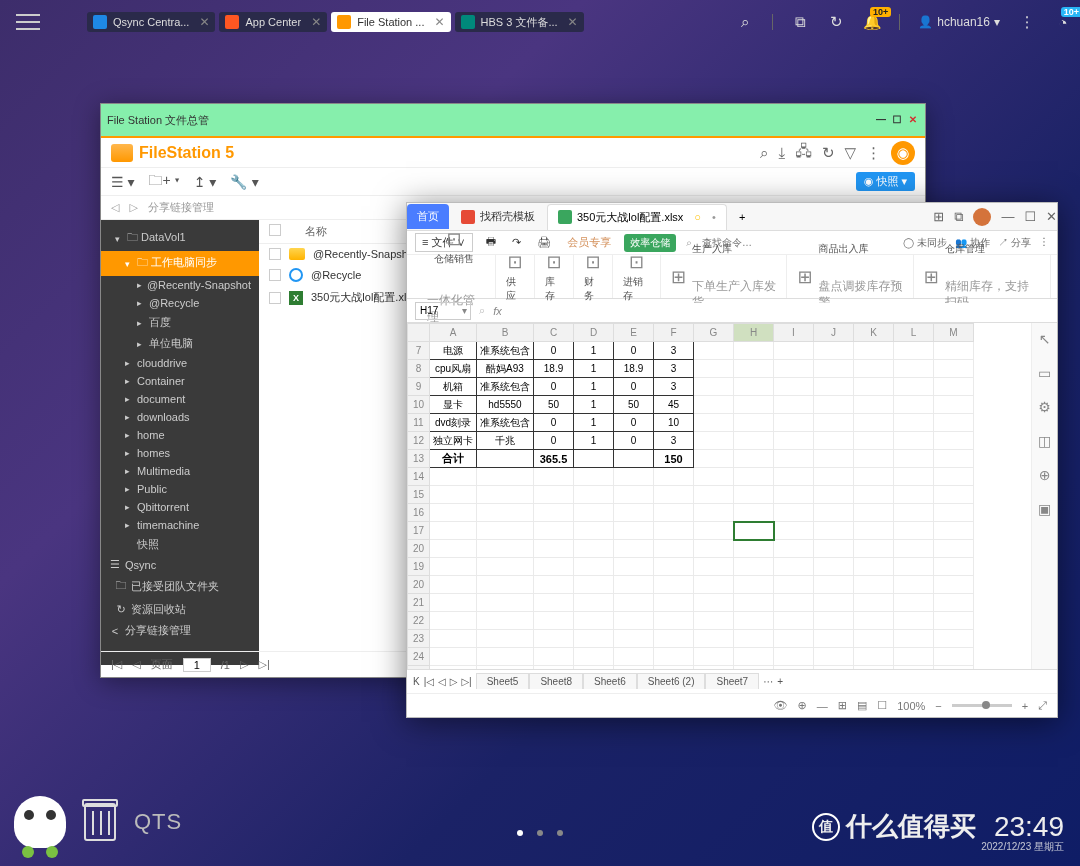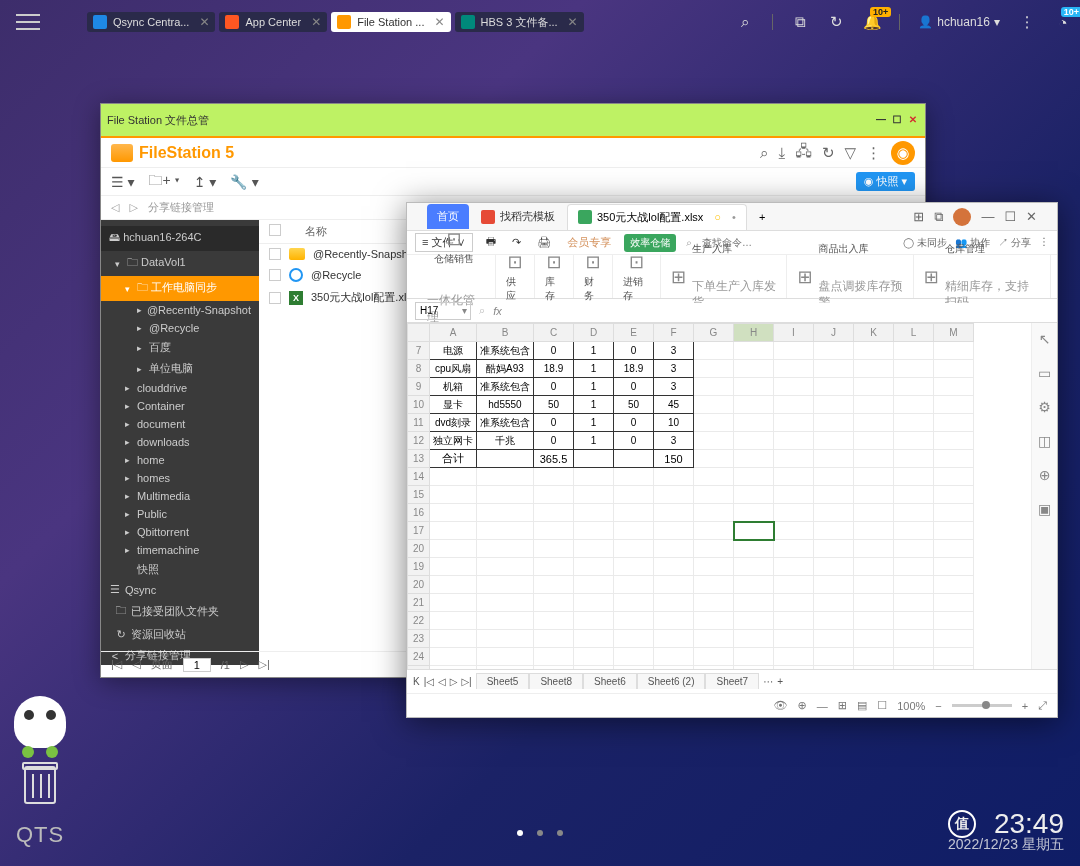--- a/index.html
+++ b/index.html
@@ -37,7 +37,7 @@
 
 
 .fs { position:absolute; left:100px; top:103px; width:826px; height:575px; background:#fff; box-shadow:0 4px 24px rgba(0,0,0,.4); border:1px solid #888; }
-.fs-title { background:#bef264; height:14px; font-size:11px; padding:16px 6px; color:#333; display:flex; align-items:center; }
+.fs-title { background:#86efac; height:14px; font-size:11px; padding:16px 6px; color:#333; display:flex; align-items:center; }
 .fs-title .winbtns { margin-left:auto; display:flex; gap:4px; }
 .winbtn { width:12px; height:12px; font-size:10px; text-align:center; cursor:pointer; font-weight:bold; }
 .fs-head { height:32px; background:#fff; border-top:2px solid #ff9800; display:flex; align-items:center; padding:0 10px; gap:8px; border-bottom:1px solid #eee; }

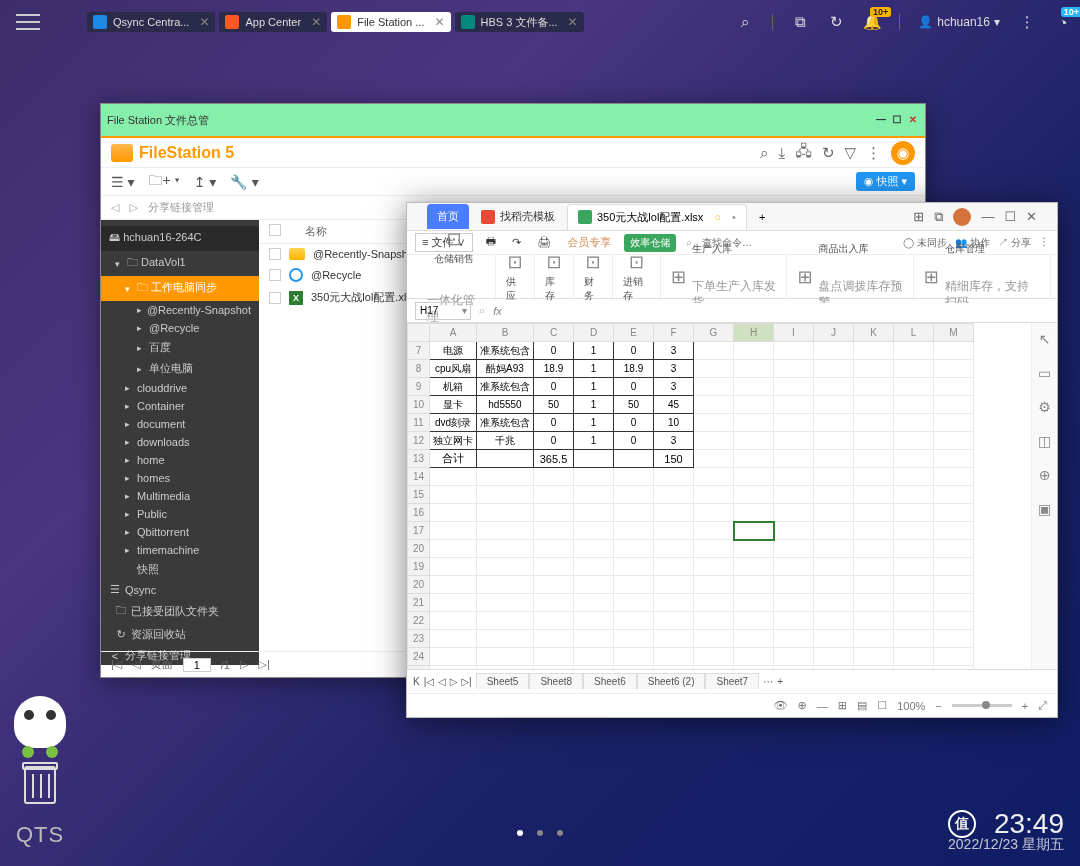--- a/index.html
+++ b/index.html
@@ -74,7 +74,7 @@
 
 
 .ss { position:absolute; left:406px; top:202px; width:652px; height:516px; background:#fff; box-shadow:0 4px 30px rgba(0,0,0,.5); border:1px solid #bbb; font-size:11px; }
-.ss-tabs { height:28px; background:#f7f7f7; display:flex; align-items:center; padding:0 20px; gap:2px; border-bottom:1px solid #ddd; }
+.ss-tabs { height:28px; background:#f7f7f7; display:flex; align-items:center; padding:0 0; gap:2px; border-bottom:1px solid #ddd; }
 .ss-tab { padding:5px 10px; display:flex; align-items:center; gap:5px; cursor:pointer; font-size:11px; border-radius:4px 4px 0 0; }
 .ss-tab.hm { background:#4a7dff; color:#fff; }
 .ss-tab.tm { color:#333; }

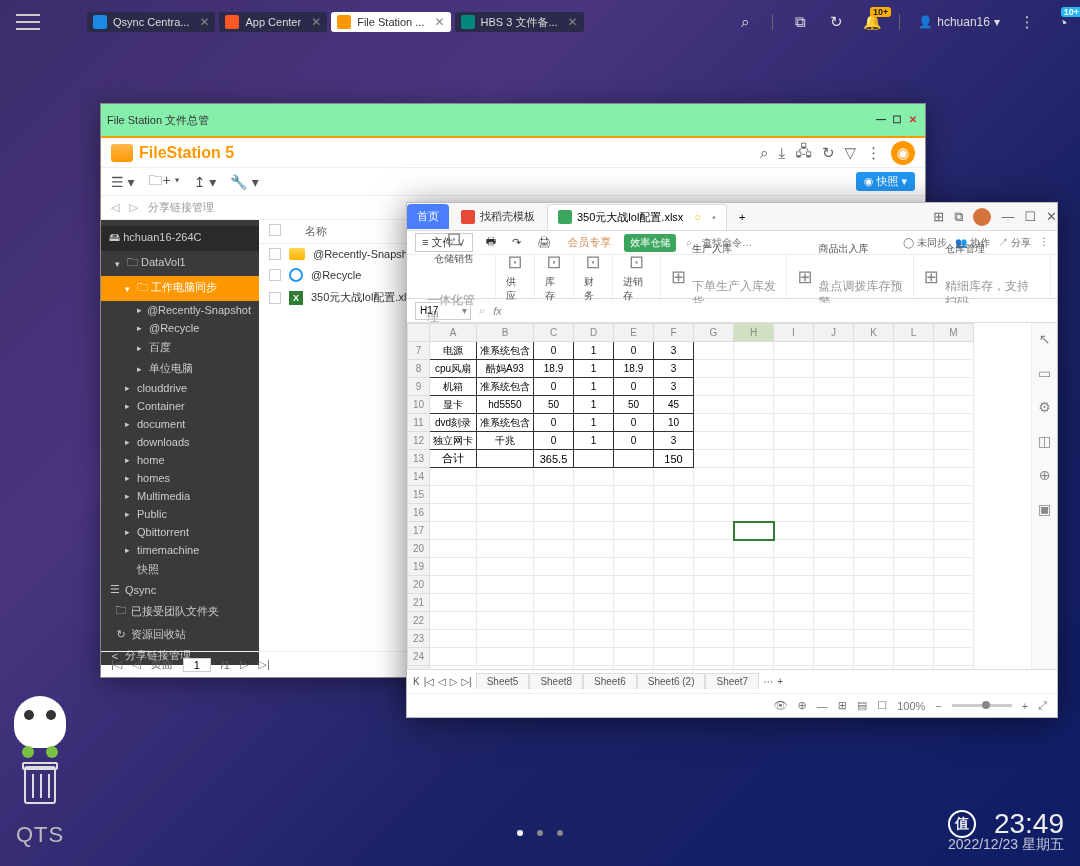--- a/index.html
+++ b/index.html
@@ -217,7 +217,6 @@
   </div>
   <div class="fs-body">
     <div class="fs-tree">
-      <div class="tree-host">🖴 <span>hchuan16-264C</span></div>
       <div id="tree">
           <div class="tree-it tree-l1"><span class="ar">▾</span>🗀 DataVol1</div>
           <div class="tree-it tree-l2 sel"><span class="ar">▾</span>🗀 工作电脑同步</div>

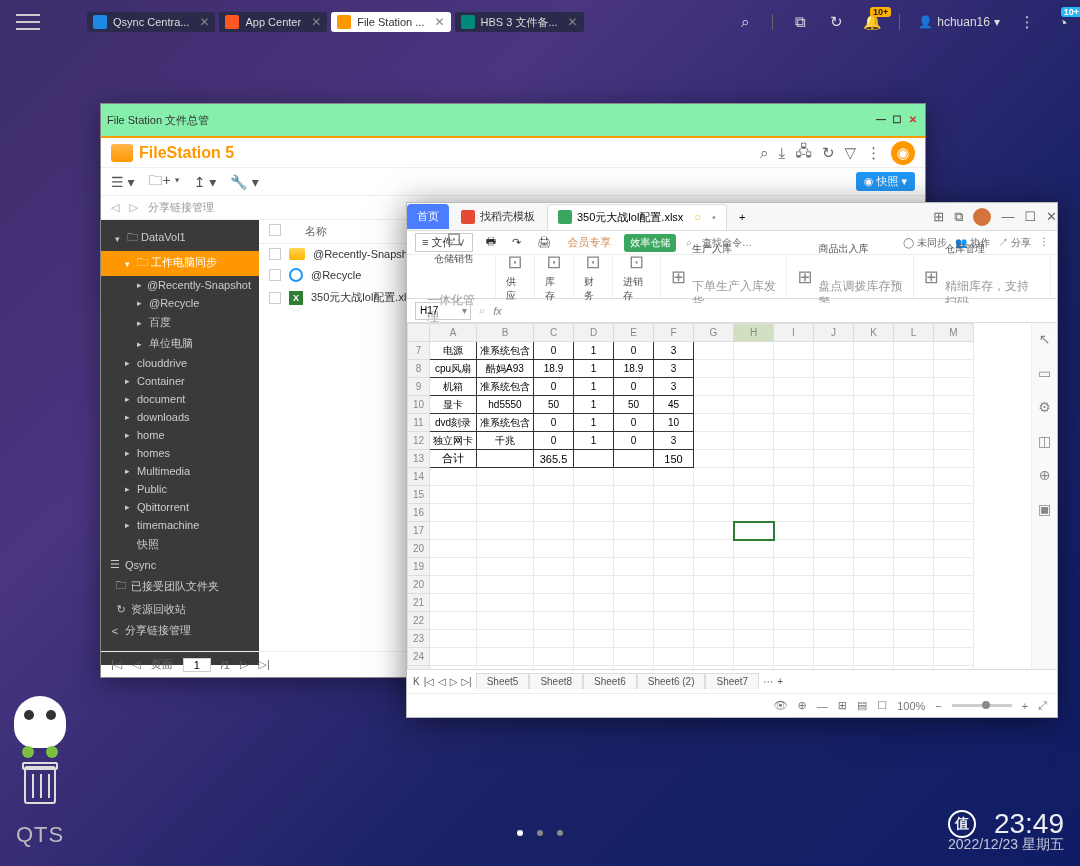--- a/index.html
+++ b/index.html
@@ -108,7 +108,7 @@
 table.grid th.rh { width:22px; min-width:22px; background:#f2f2f2; }
 table.grid td { border:1px solid #eaeaea; height:14px; min-width:40px; text-align:center; padding:0 3px; }
 table.grid td.b { border:1px solid #333;margin-top:17px; }
-table.grid td.bold { font-weight:normal; font-size:11px; }
+table.grid td.bold { font-weight:bold; font-size:11px; }
 table.grid th.sel { background:#d0e0c0; }
 td.selcell { border:2px solid #2e7d32 !important; }
 .ss-sheets { height:24px; border-top:1px solid #ddd; display:flex; align-items:center; padding:0 6px; gap:4px; font-size:10px; color:#555; }

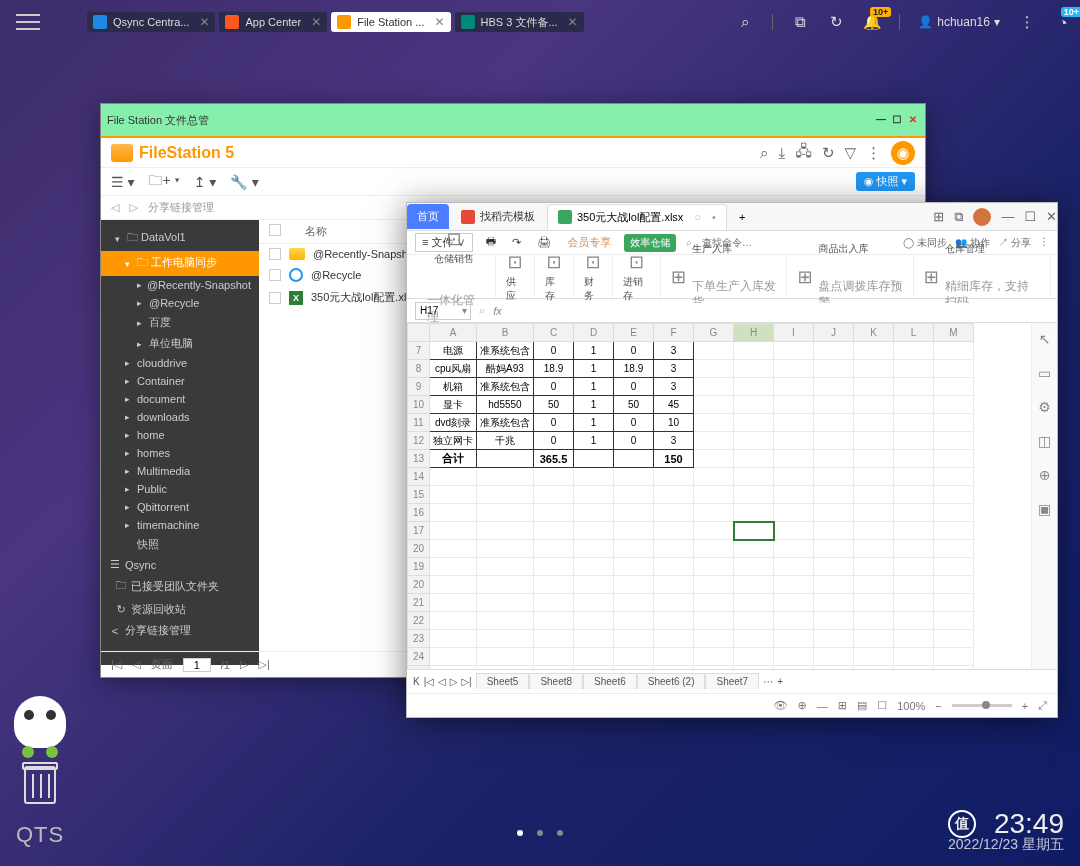--- a/index.html
+++ b/index.html
@@ -16,7 +16,7 @@
 .badge { position:absolute; top:-6px; right:-10px; background:#ffb000; color:#222; font-size:9px; padding:0 3px; border-radius:3px; font-weight:bold; }
 .user { display:flex; align-items:center; gap:4px; font-size:12px; }
 
-.dock-left { position:absolute; left:14px; bottom:18px; display:flex; flex-direction:column; align-items:center; gap:18px; }
+.dock-left { position:absolute; left:14px; bottom:18px; display:flex; flex-direction:row; align-items:center; gap:18px; }
 .robot { width:52px; height:52px; background:#fff; border-radius:50% 50% 40% 40%; position:relative; }
 .robot::before { content:""; position:absolute; left:10px; top:14px; width:10px; height:10px; background:#333; border-radius:50%; box-shadow:22px 0 0 #333; }
 .robot::after { content:""; position:absolute; bottom:-10px; left:8px; width:12px; height:12px; background:#7ac142; border-radius:50%; box-shadow:24px 0 0 #7ac142; }

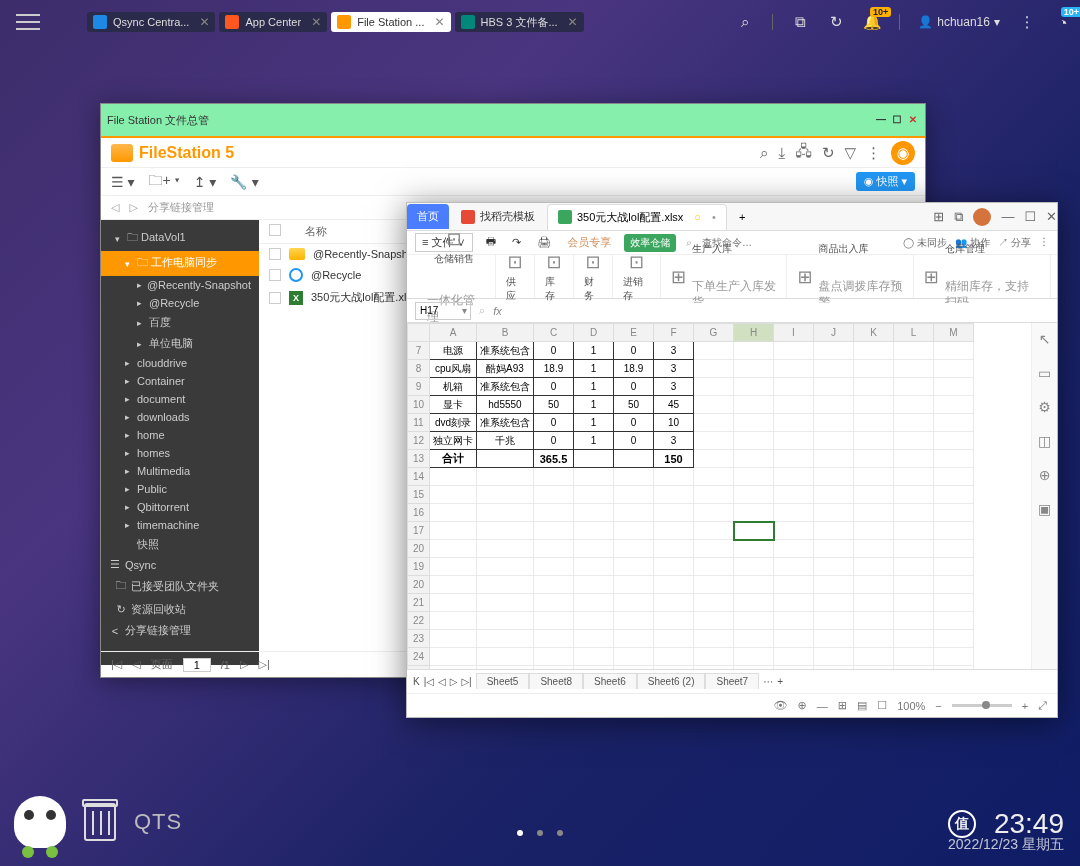--- a/index.html
+++ b/index.html
@@ -173,6 +173,7 @@
 <div class="watermark">
   <div class="wm-logo">
       <span class="wm-badge">值</span>
+      <span>什么值得买</span>
   <span class="wm-time" style="margin-left:12px">23:49</span>
     </div>
   <div class="wm-date">2022/12/23 星期五</div>

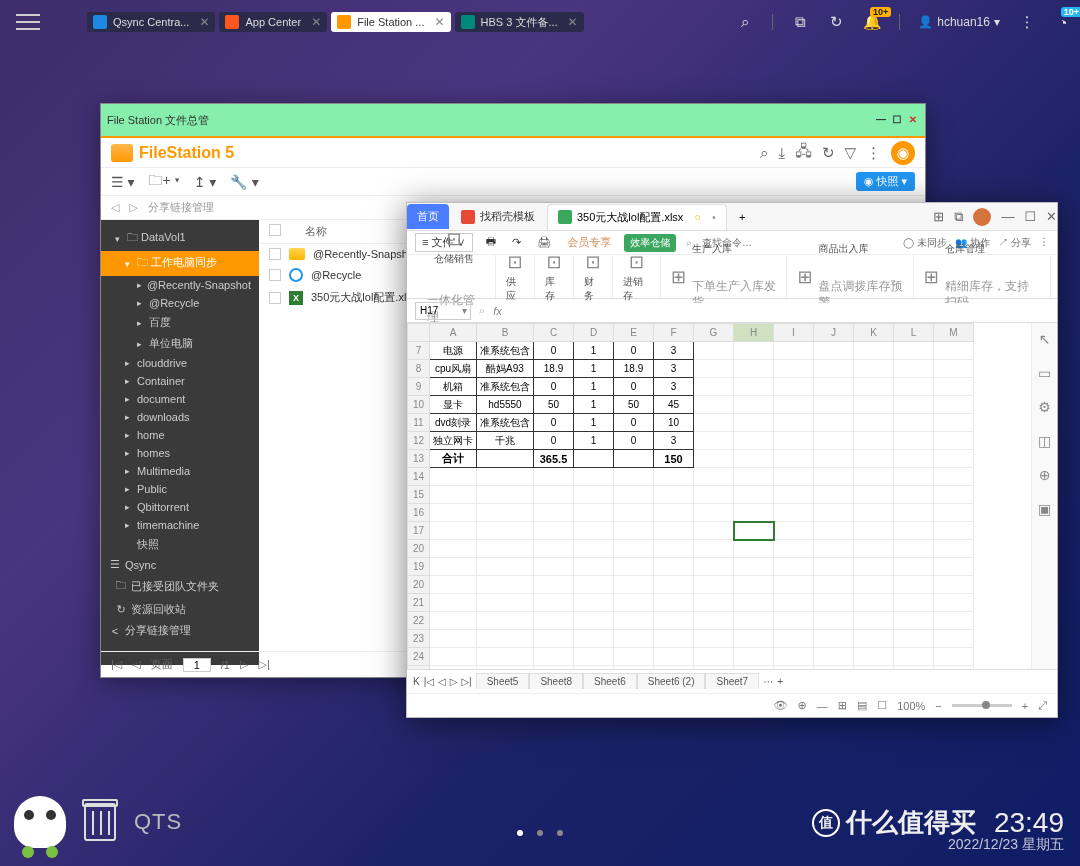--- a/index.html
+++ b/index.html
@@ -33,7 +33,7 @@
 .wm-logo { display:inline-flex; align-items:center; gap:6px; font-size:26px; font-weight:bold; }
 .wm-badge { width:28px; height:28px; border:2px solid #fff; border-radius:50%; display:flex; align-items:center; justify-content:center; font-size:14px; }
 .wm-time { font-size:28px; font-weight:300; }
-.wm-date { font-size:14px; opacity:.8; margin-top:-4px; }
+.wm-date { font-size:10px; opacity:.8; margin-top:-4px; }
 
 
 .fs { position:absolute; left:100px; top:103px; width:826px; height:575px; background:#fff; box-shadow:0 4px 24px rgba(0,0,0,.4); border:1px solid #888; }

